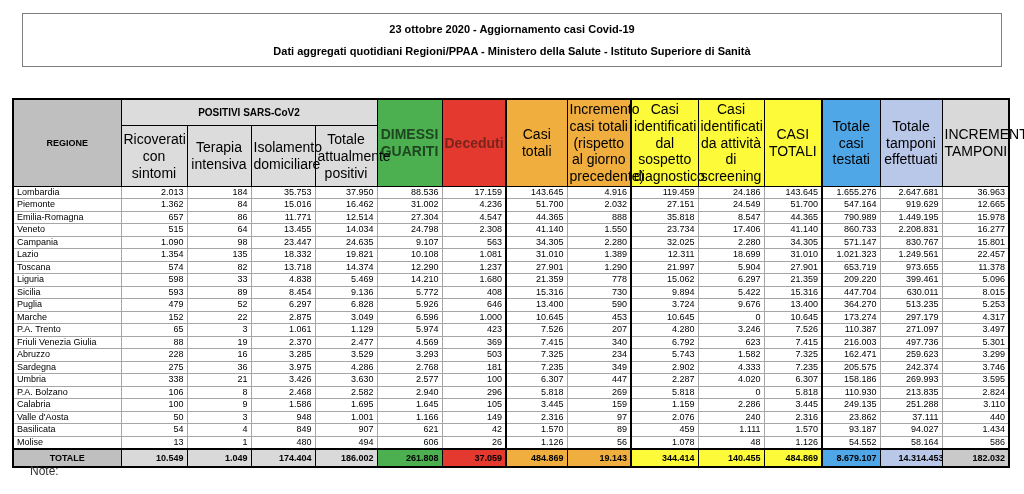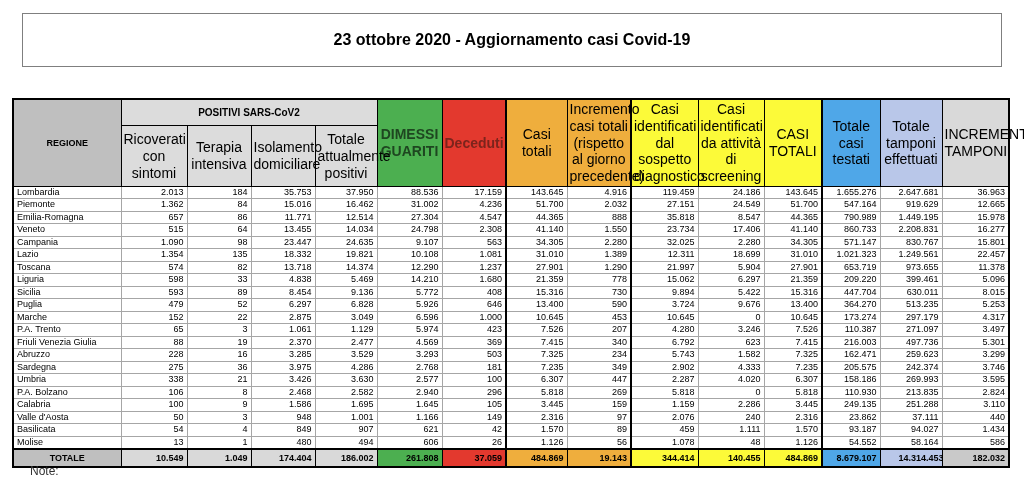--- a/index.html
+++ b/index.html
@@ -14,7 +14,7 @@
     display:flex; flex-direction:column; justify-content:space-evenly;
     text-align:center;
   }
-  .title-box p { margin:0; font-size:16px; font-weight:bold; }
+  .title-box p { margin:0; font-size:11px; font-weight:bold; }
 
   table.covid {
     position:absolute; left:12px; top:98px; width:996px;

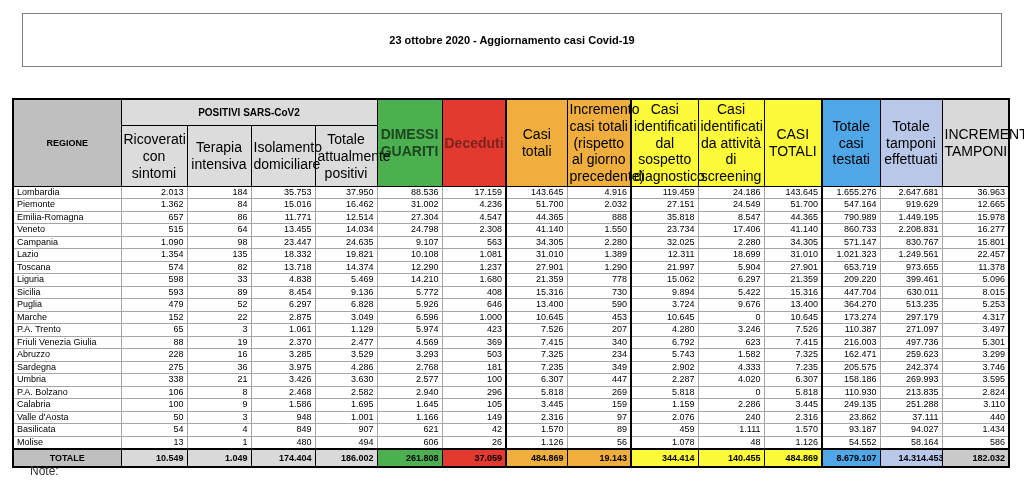--- a/index.html
+++ b/index.html
@@ -65,6 +65,7 @@
 
 <div class="title-box">
   <p>23 ottobre 2020 - Aggiornamento casi Covid-19</p>
+  <p>Dati aggregati quotidiani Regioni/PPAA - Ministero della Salute - Istituto Superiore di Sanità</p>
 </div>
 
 <table class="covid">

